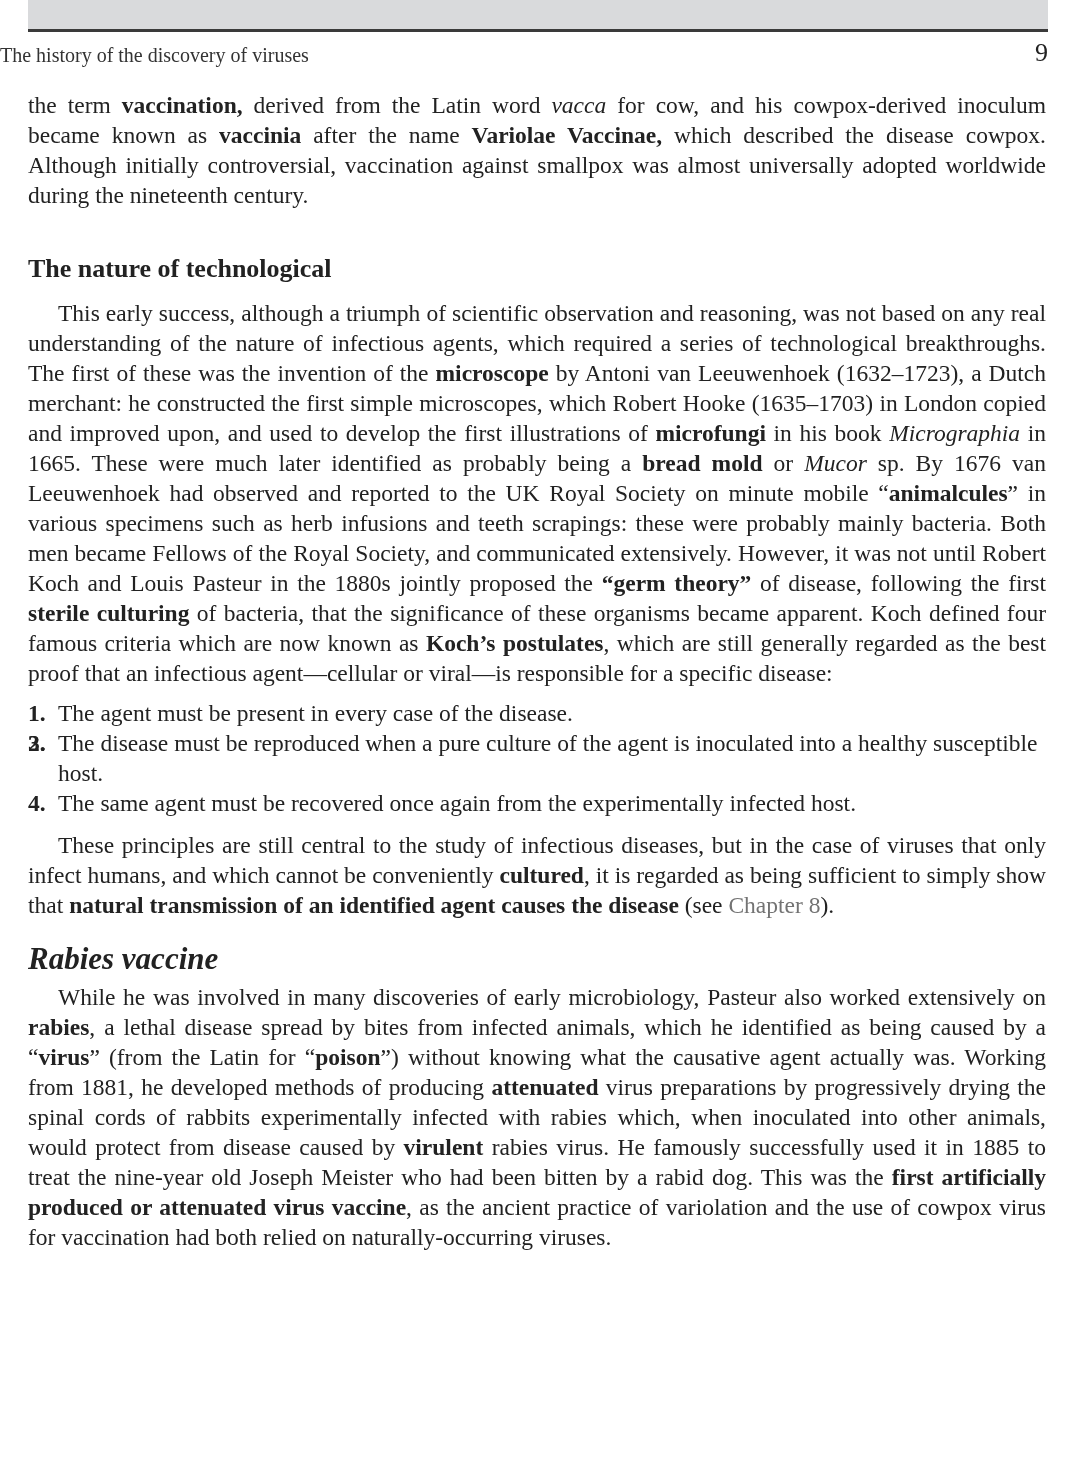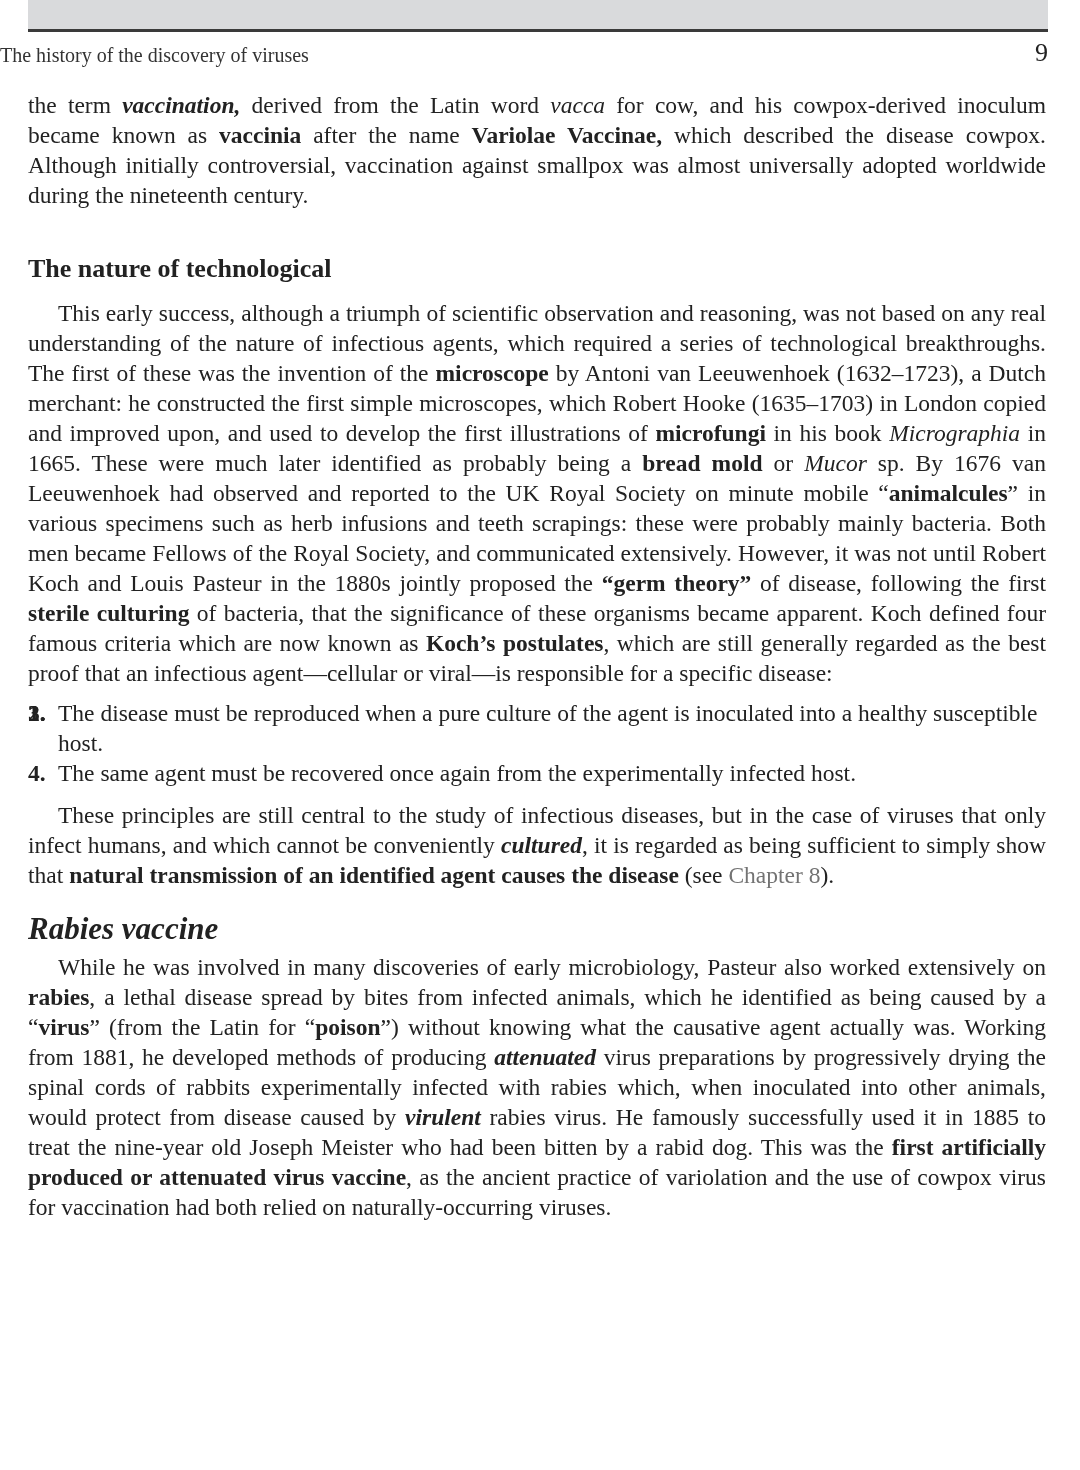--- a/index.html
+++ b/index.html
@@ -65,7 +65,7 @@
     p.indent { text-indent: 30px; }
     b { font-weight: bold; }
     i { font-style: italic; }
-    .bi { font-weight: bold; font-style: italic; }
+    .bi { font-weight: bold; }
     h2 {
       margin: 42px 0 12px 0;
       font-family: "Liberation Serif", serif;

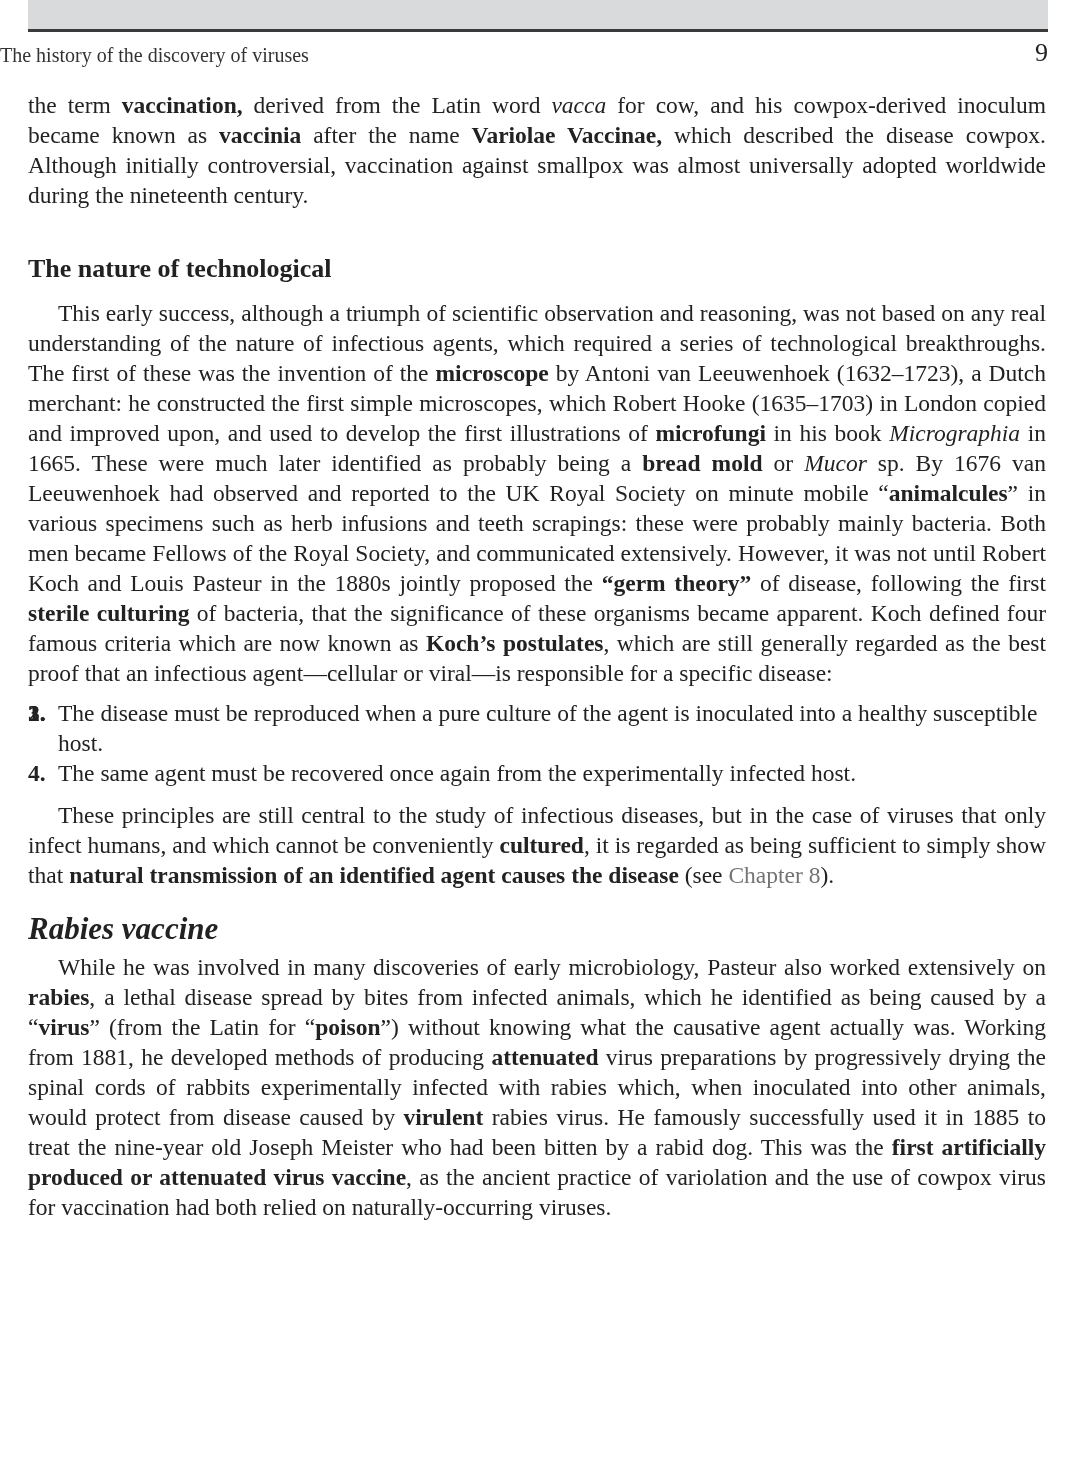--- a/index.html
+++ b/index.html
@@ -122,7 +122,7 @@
   <p class="indent"><span>This early success, although a triumph of scientific observation and reasoning, was not based on any real understanding of the nature of infectious agents, which required a series of technological breakthroughs. The first of these was the invention of the </span><b>microscope</b><span> by Antoni van Leeuwenhoek (1632–1723), a Dutch merchant: he constructed the first simple microscopes, which Robert Hooke (1635–1703) in London copied and improved upon, and used to develop the first illustrations of </span><b>microfungi</b><span> in his book </span><i>Micrographia</i><span> in 1665. These were much later identified as probably being a </span><b>bread mold</b><span> or </span><i>Mucor</i><span> sp. By 1676 van Leeuwenhoek had observed and reported to the UK Royal Society on minute mobile “</span><b>animalcules</b><span>” in various specimens such as herb infusions and teeth scrapings: these were probably mainly bacteria. Both men became Fellows of the Royal Society, and communicated extensively. However, it was not until Robert Koch and Louis Pasteur in the 1880s jointly proposed the </span><b>“germ theory”</b><span> of disease, following the first </span><b>sterile culturing</b><span> of bacteria, that the significance of these organisms became apparent. Koch defined four famous criteria which are now known as </span><b>Koch’s postulates</b><span>, which are still generally regarded as the best proof that an infectious agent—cellular or viral—is responsible for a specific disease:</span></p>
 
   <ol>
-    <li><span class="num">1.</span></li>
+    <li><span class="num">1.</span><span>The agent must be present in every case of the disease.</span></li>
     <li><span class="num">2.</span></li>
     <li><span class="num">3.</span><span>The disease must be reproduced when a pure culture of the agent is inoculated into a healthy susceptible host.</span></li>
     <li><span class="num">4.</span><span>The same agent must be recovered once again from the experimentally infected host.</span></li>

